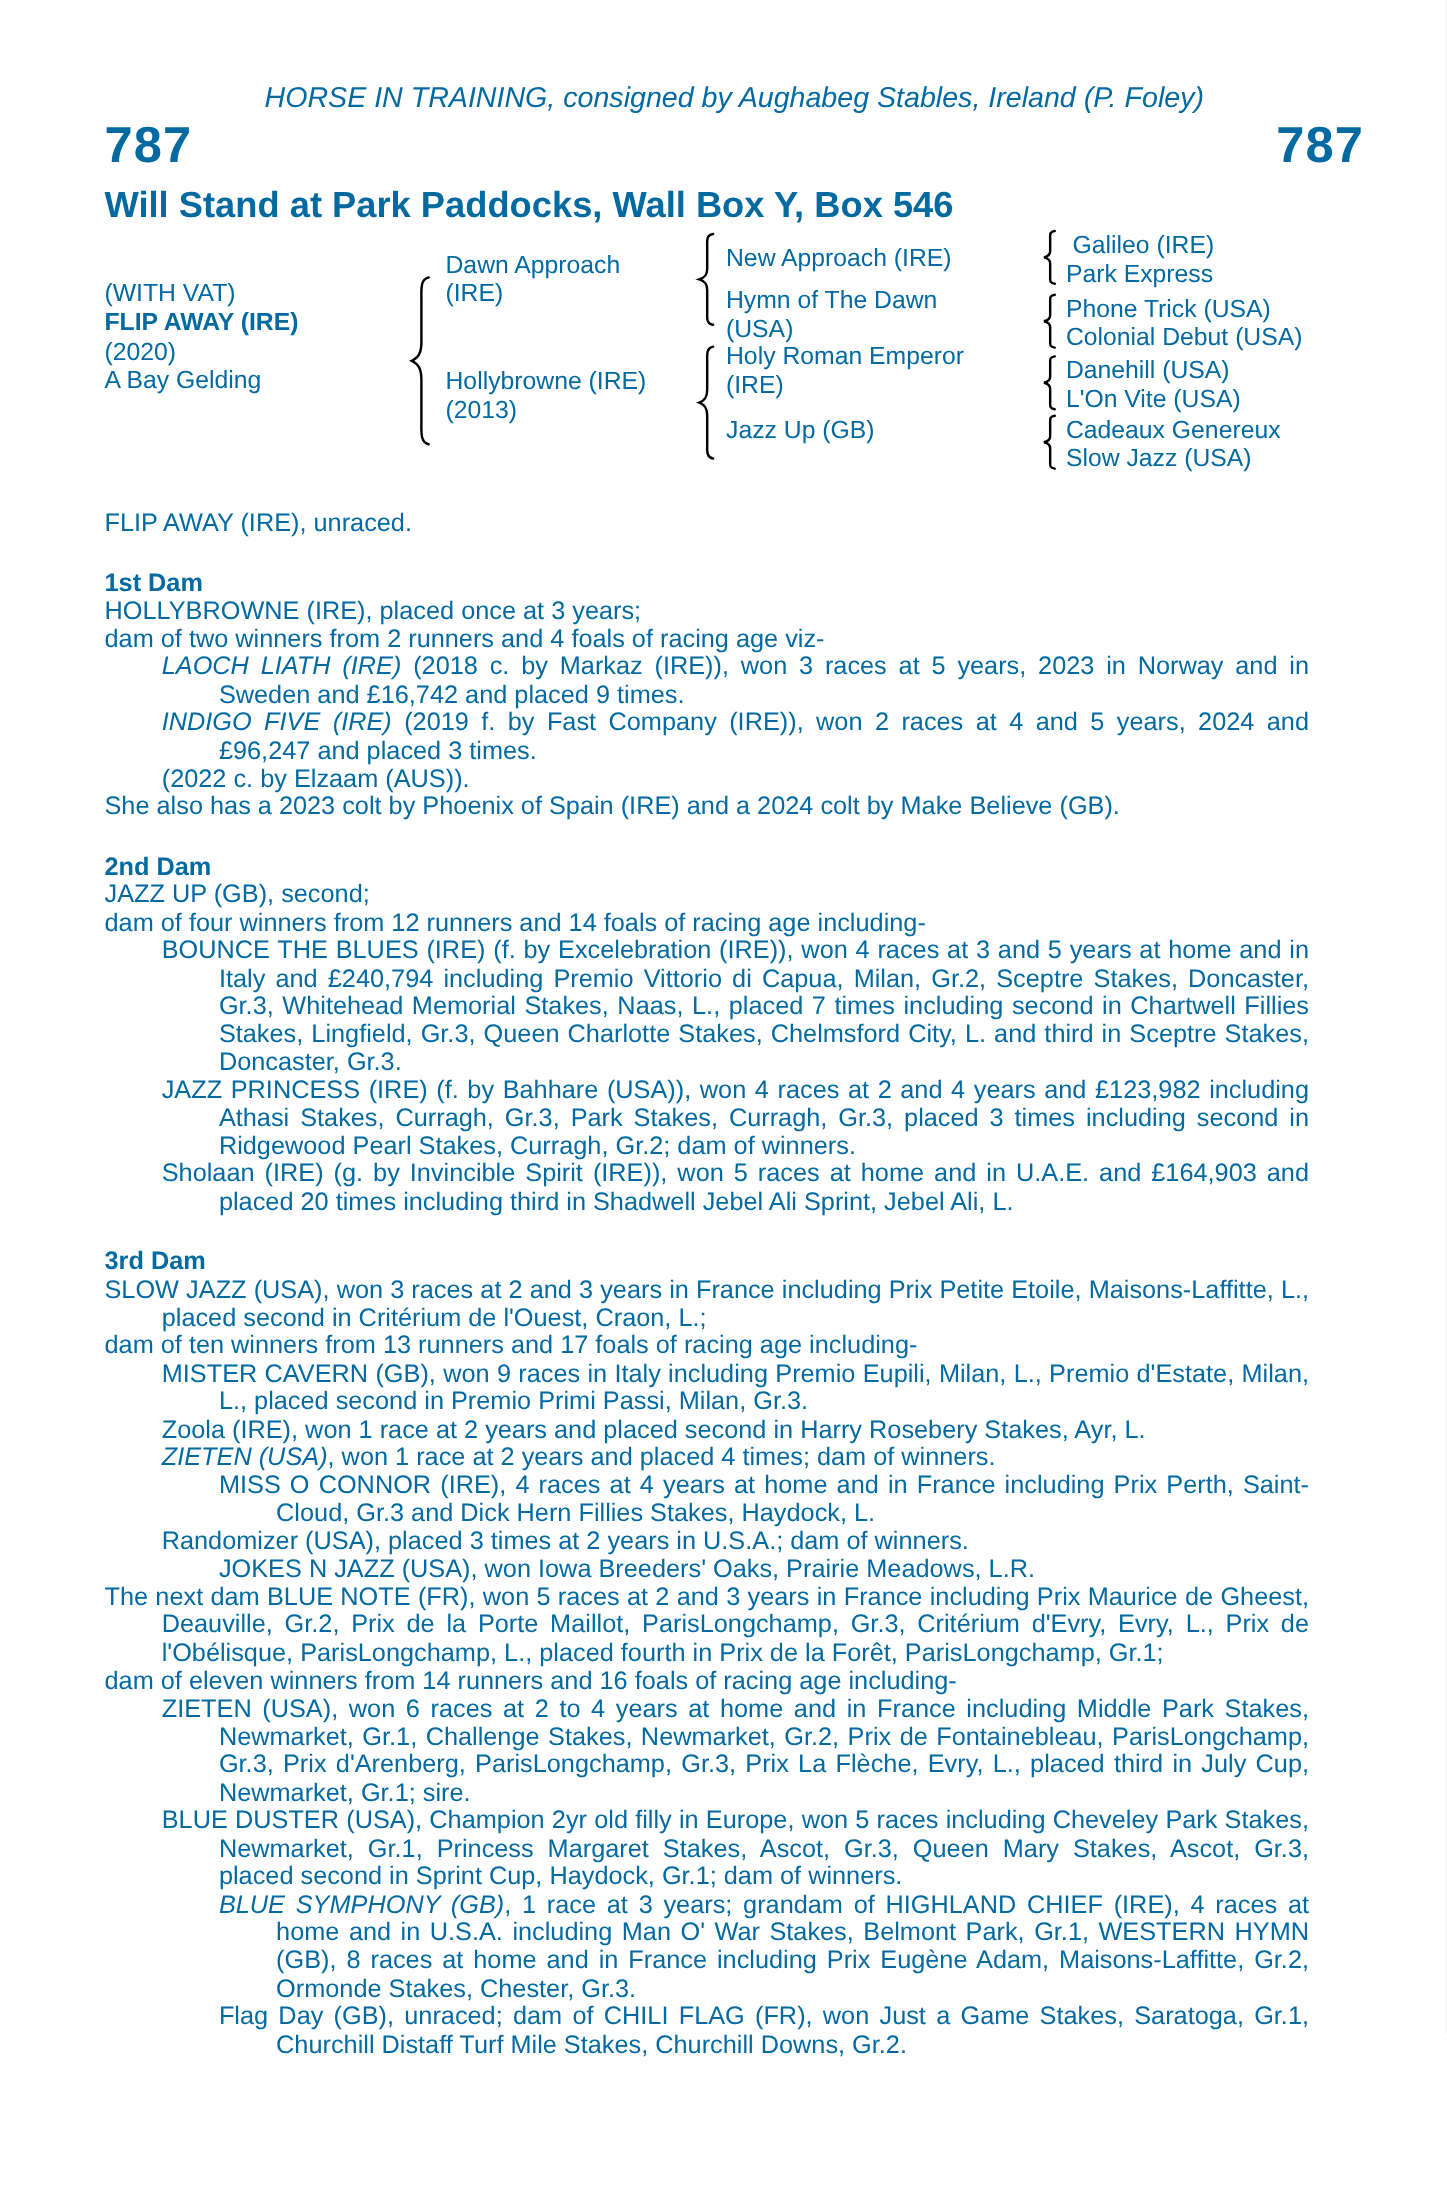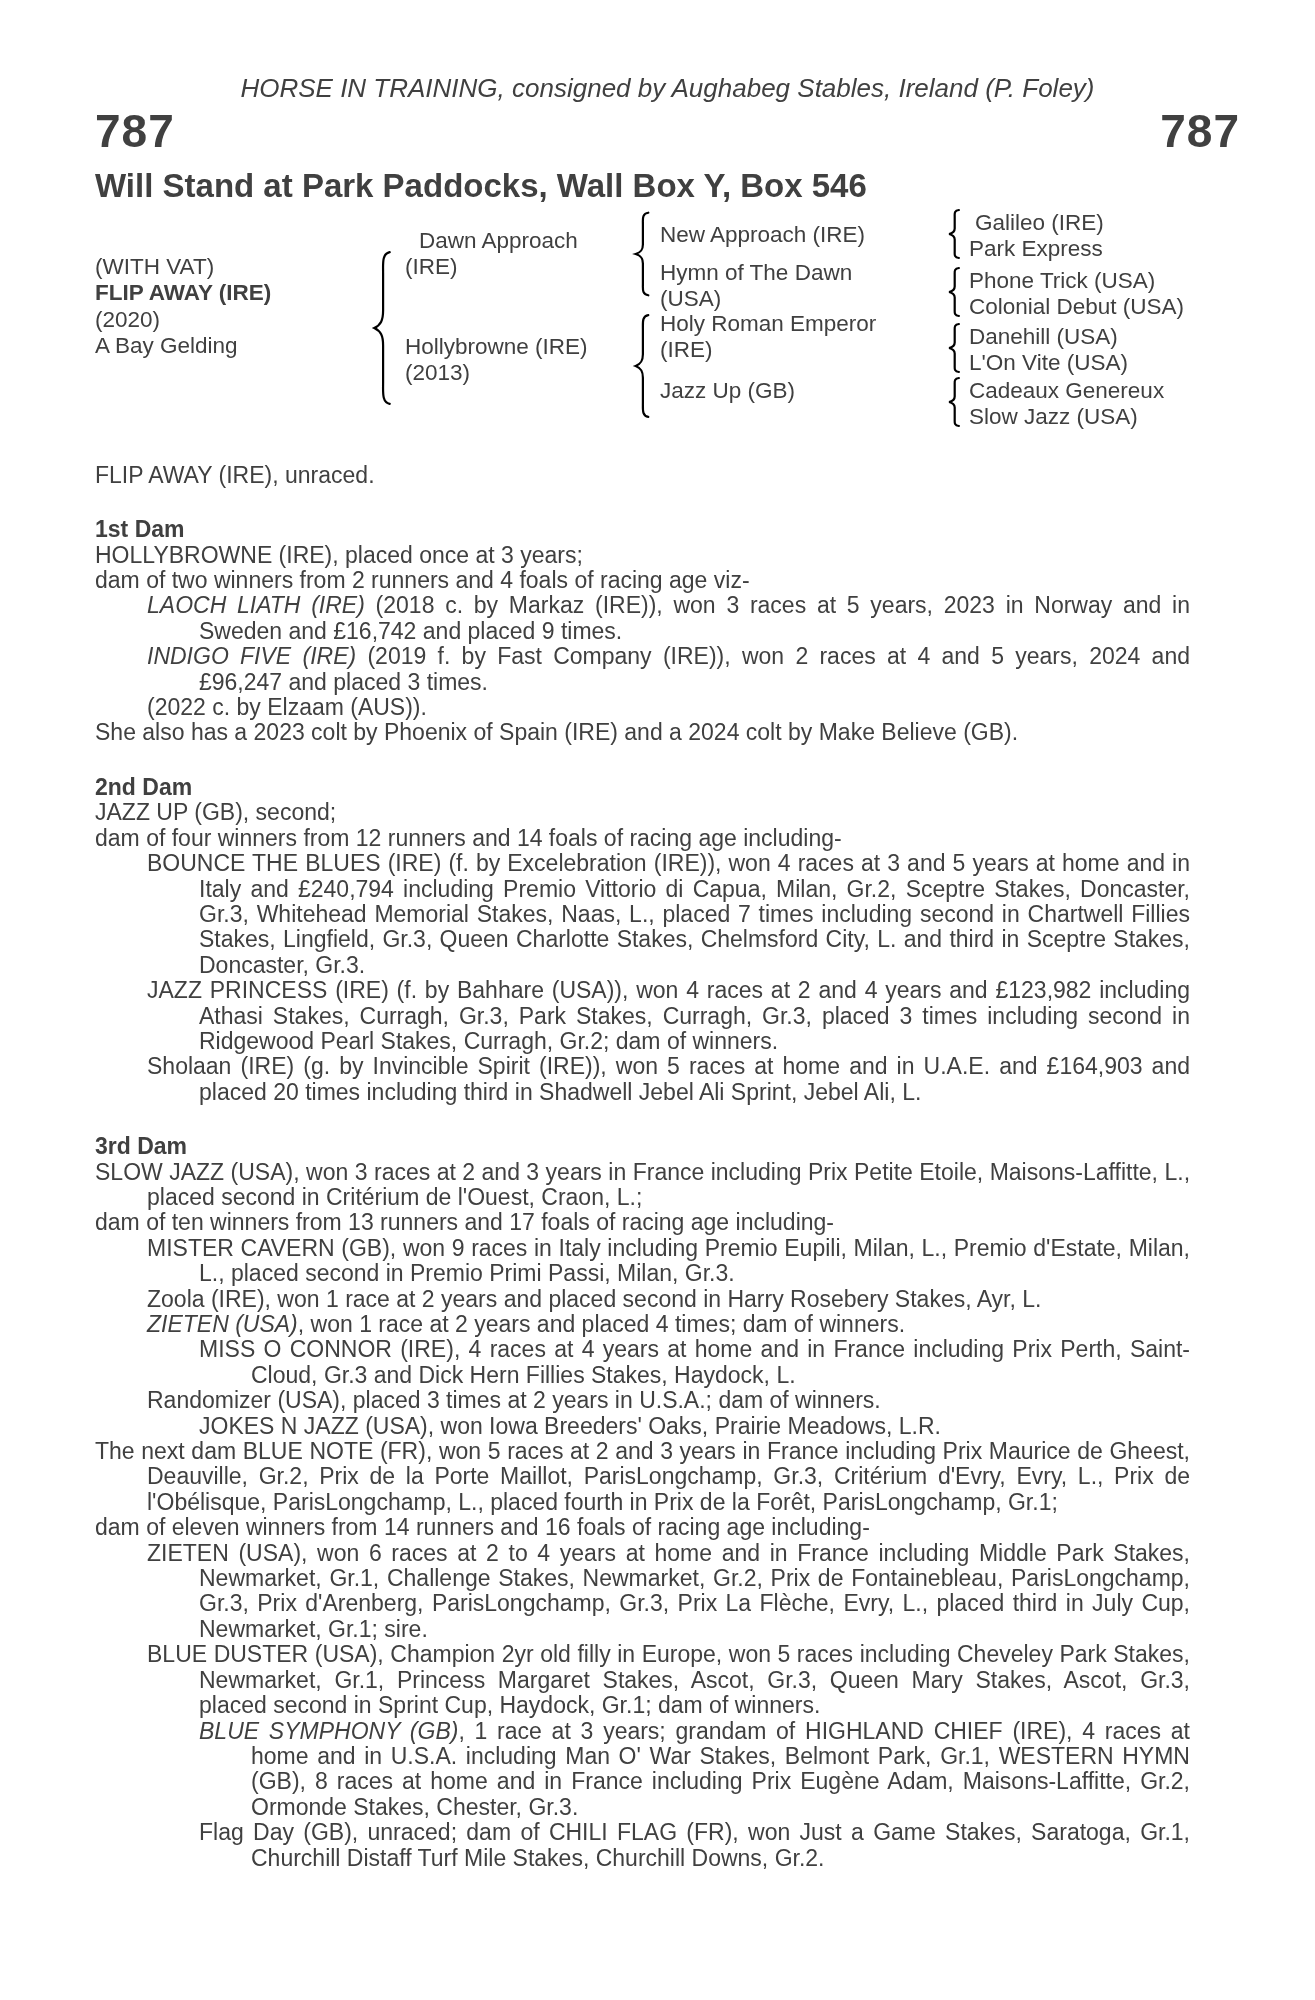--- a/index.html
+++ b/index.html
@@ -3,7 +3,7 @@
 <meta charset="utf-8">
 <style>
   html,body{margin:0;padding:0;background:#e8e8e8}
-  .page{position:relative;width:1315px;height:2000px;background:#ffffff;color:#404040;
+  .page{position:relative;width:1315px;height:2000px;background:#ffffff;color:#0369a1;
         font-family:"Liberation Sans",sans-serif;font-size:23px;line-height:25.4px;
         box-sizing:border-box;padding:76px 75px 0 95px;overflow:hidden;margin:0 auto}
   .consign{font-style:italic;font-size:26px;text-align:center;white-space:nowrap}

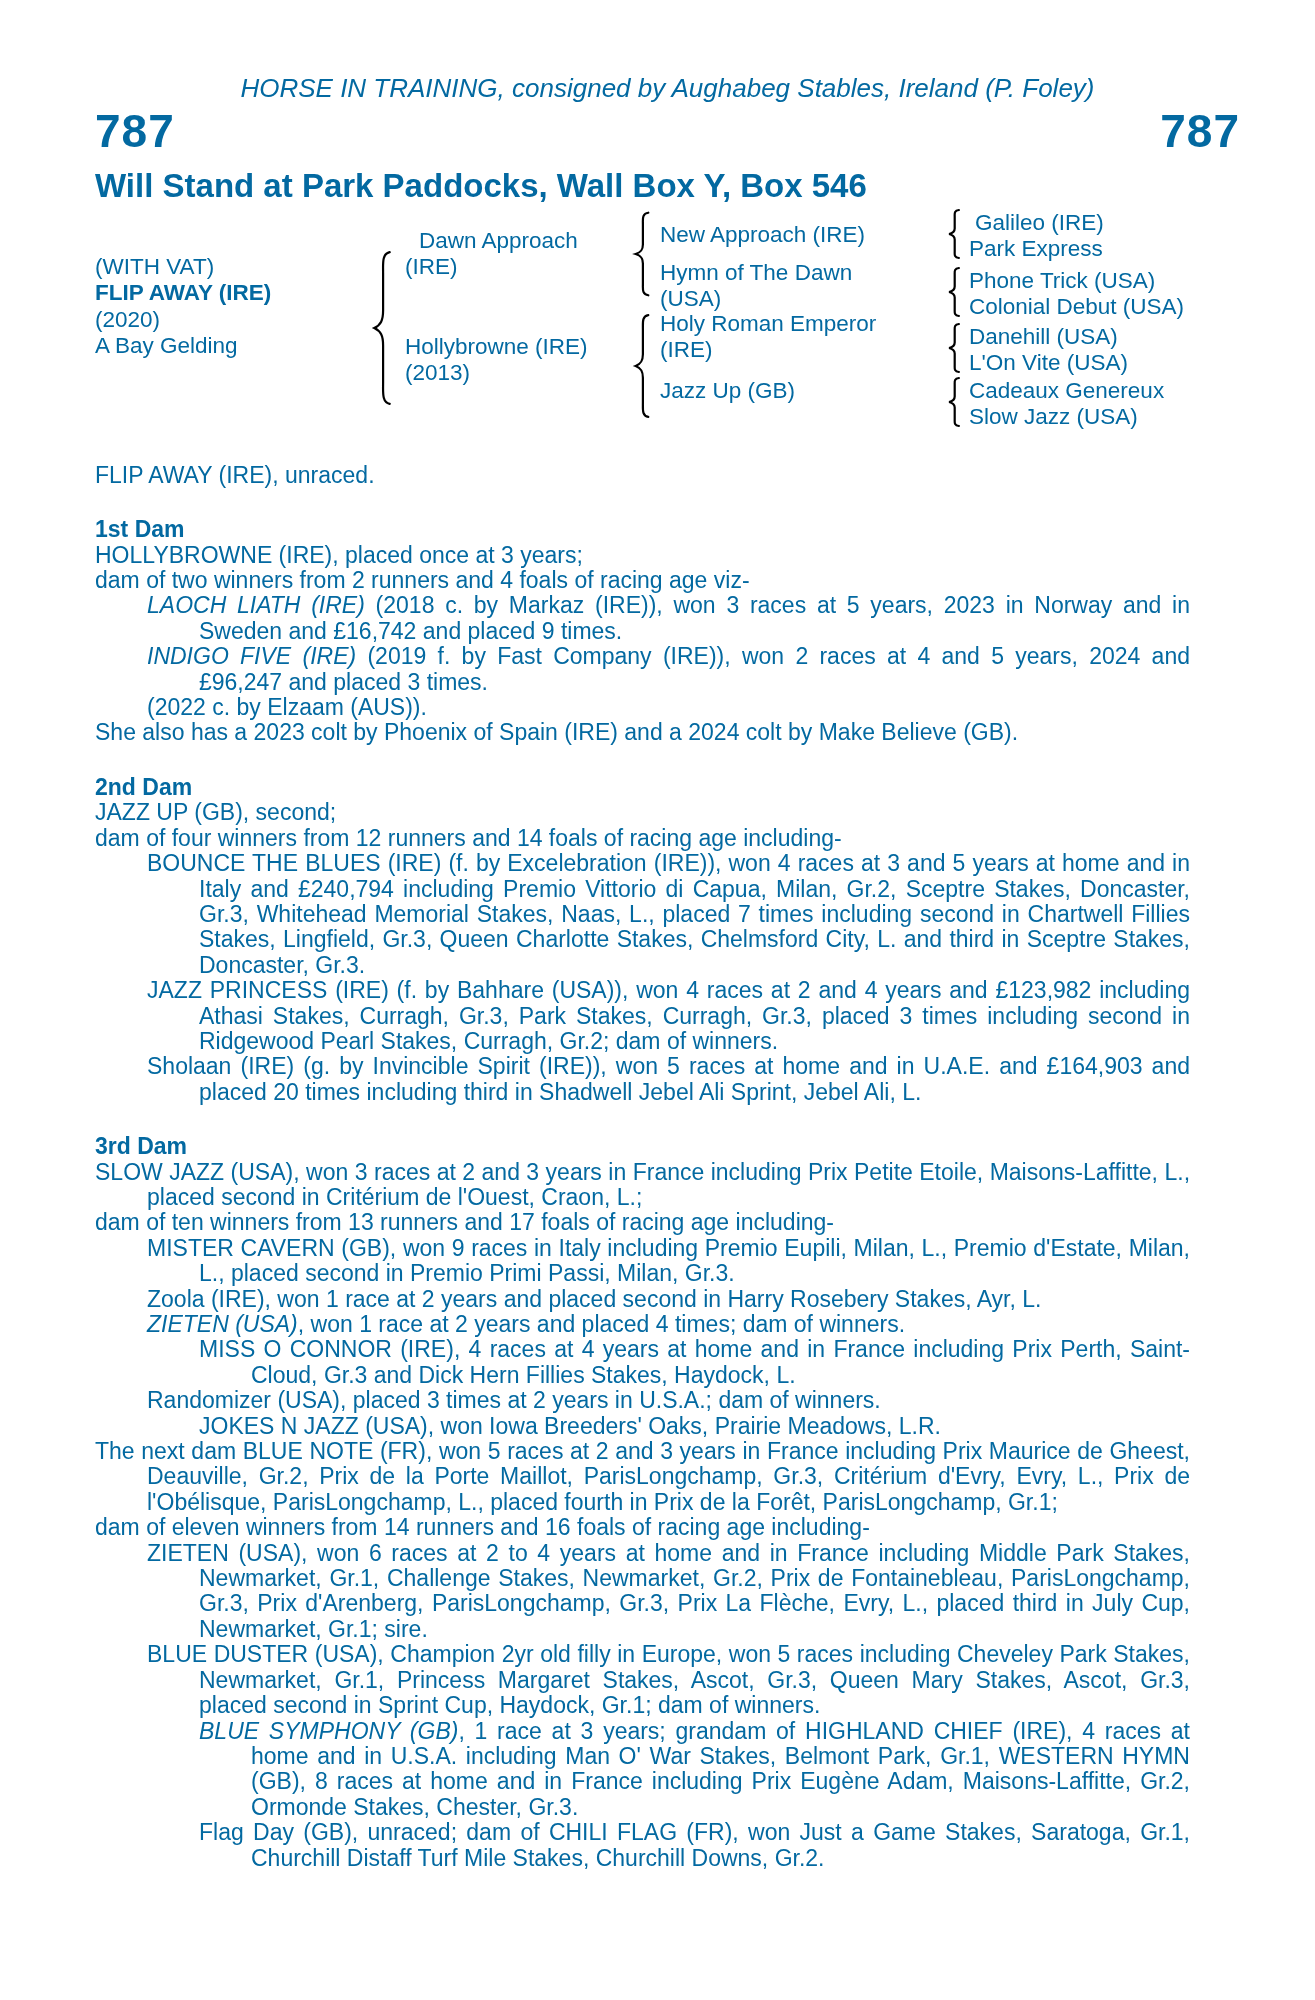--- a/index.html
+++ b/index.html
@@ -54,7 +54,7 @@
       <path d="M17 2 C10 3 11 9 11 15 L11 39 C11 45 9 48 3 50 C9 52 11 55 11 61 L11 85 C11 91 10 97 17 98" fill="none" stroke="#000" stroke-width="2.2" vector-effect="non-scaling-stroke" stroke-linecap="round"></path>
     </svg>
 
-    <div class="pt" style="left:324px;top:20px" data-name="sire-name">Dawn Approach</div>
+    <div class="pt" style="left:310px;top:20px" data-name="sire-name">Dawn Approach</div>
     <div class="pt" style="left:310px;top:46px" data-name="sire-suffix">(IRE)</div>
     <div class="pt" style="left:310px;top:126px" data-name="dam-name">Hollybrowne (IRE)</div>
     <div class="pt" style="left:310px;top:152px" data-name="dam-year">(2013)</div>

